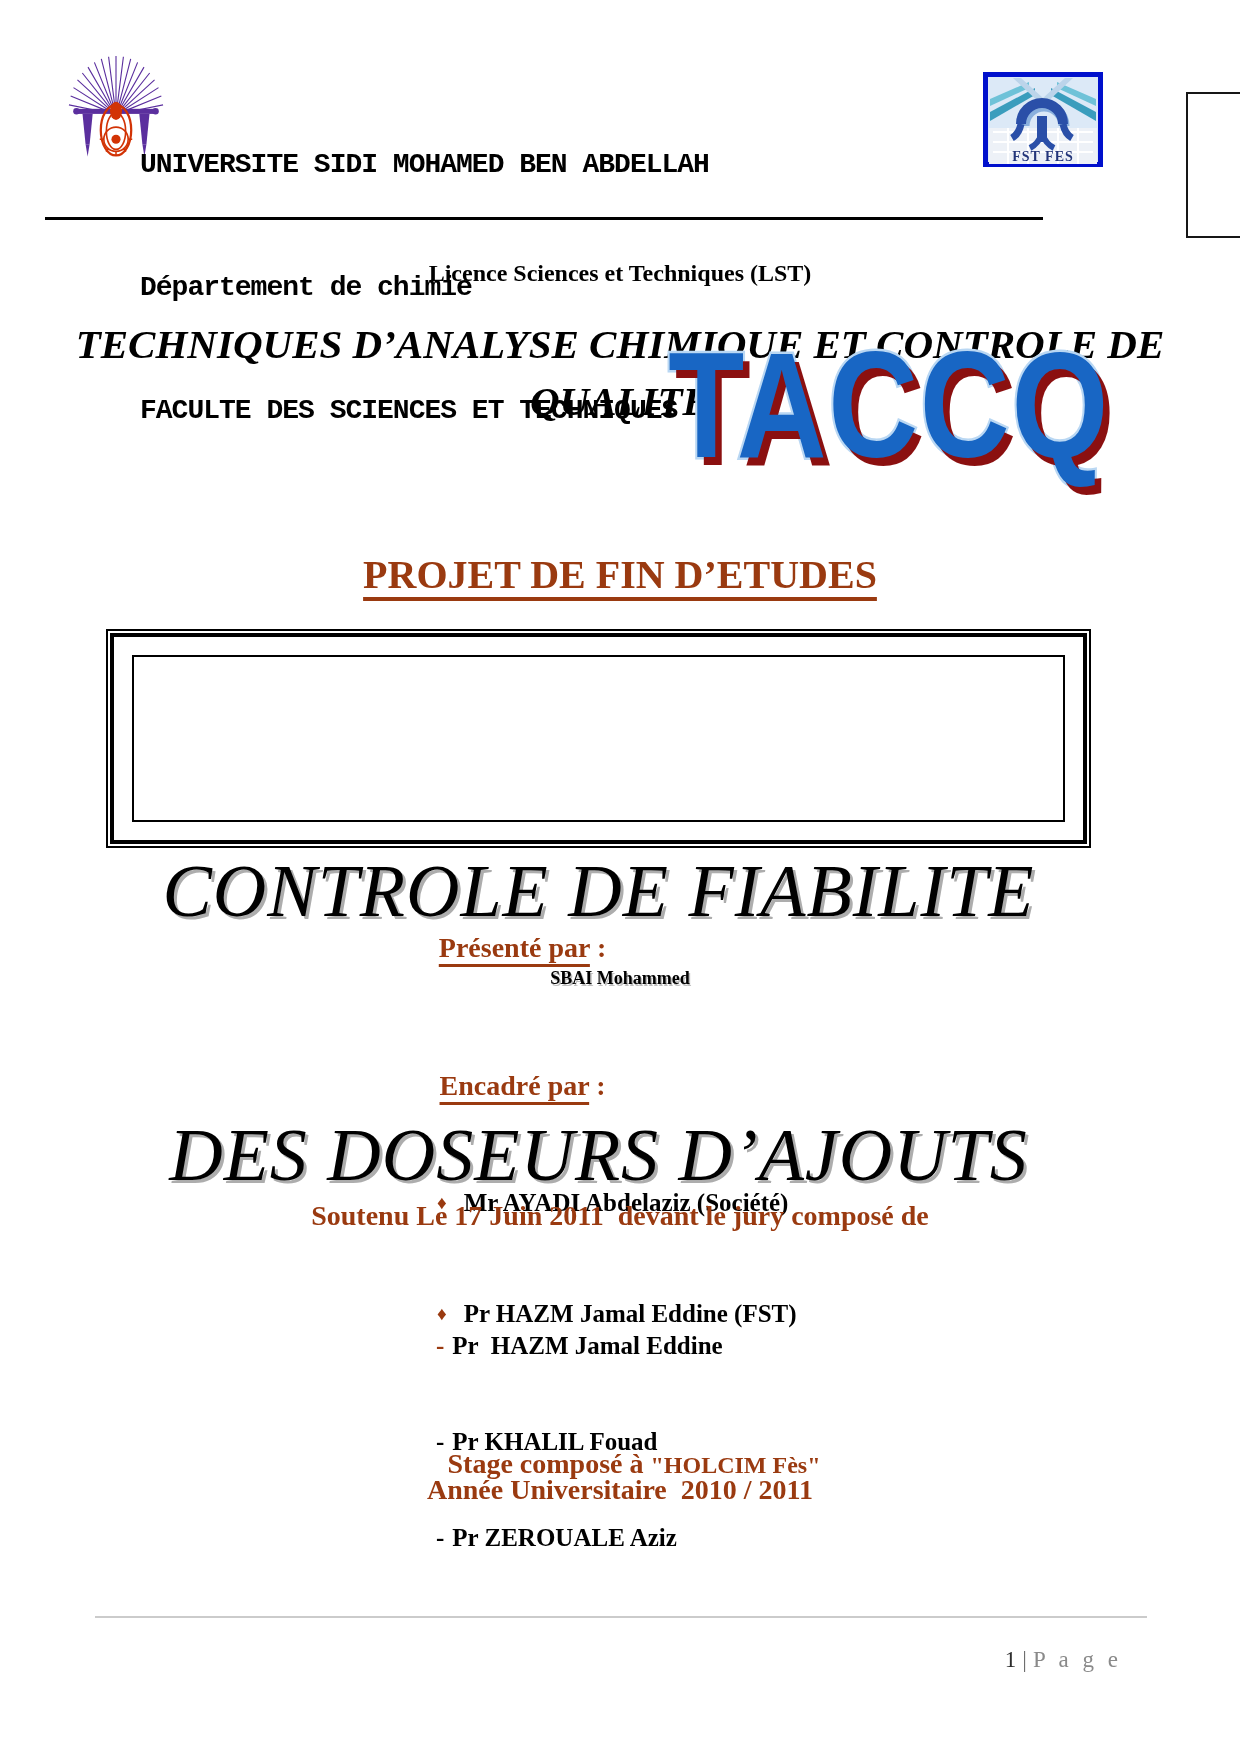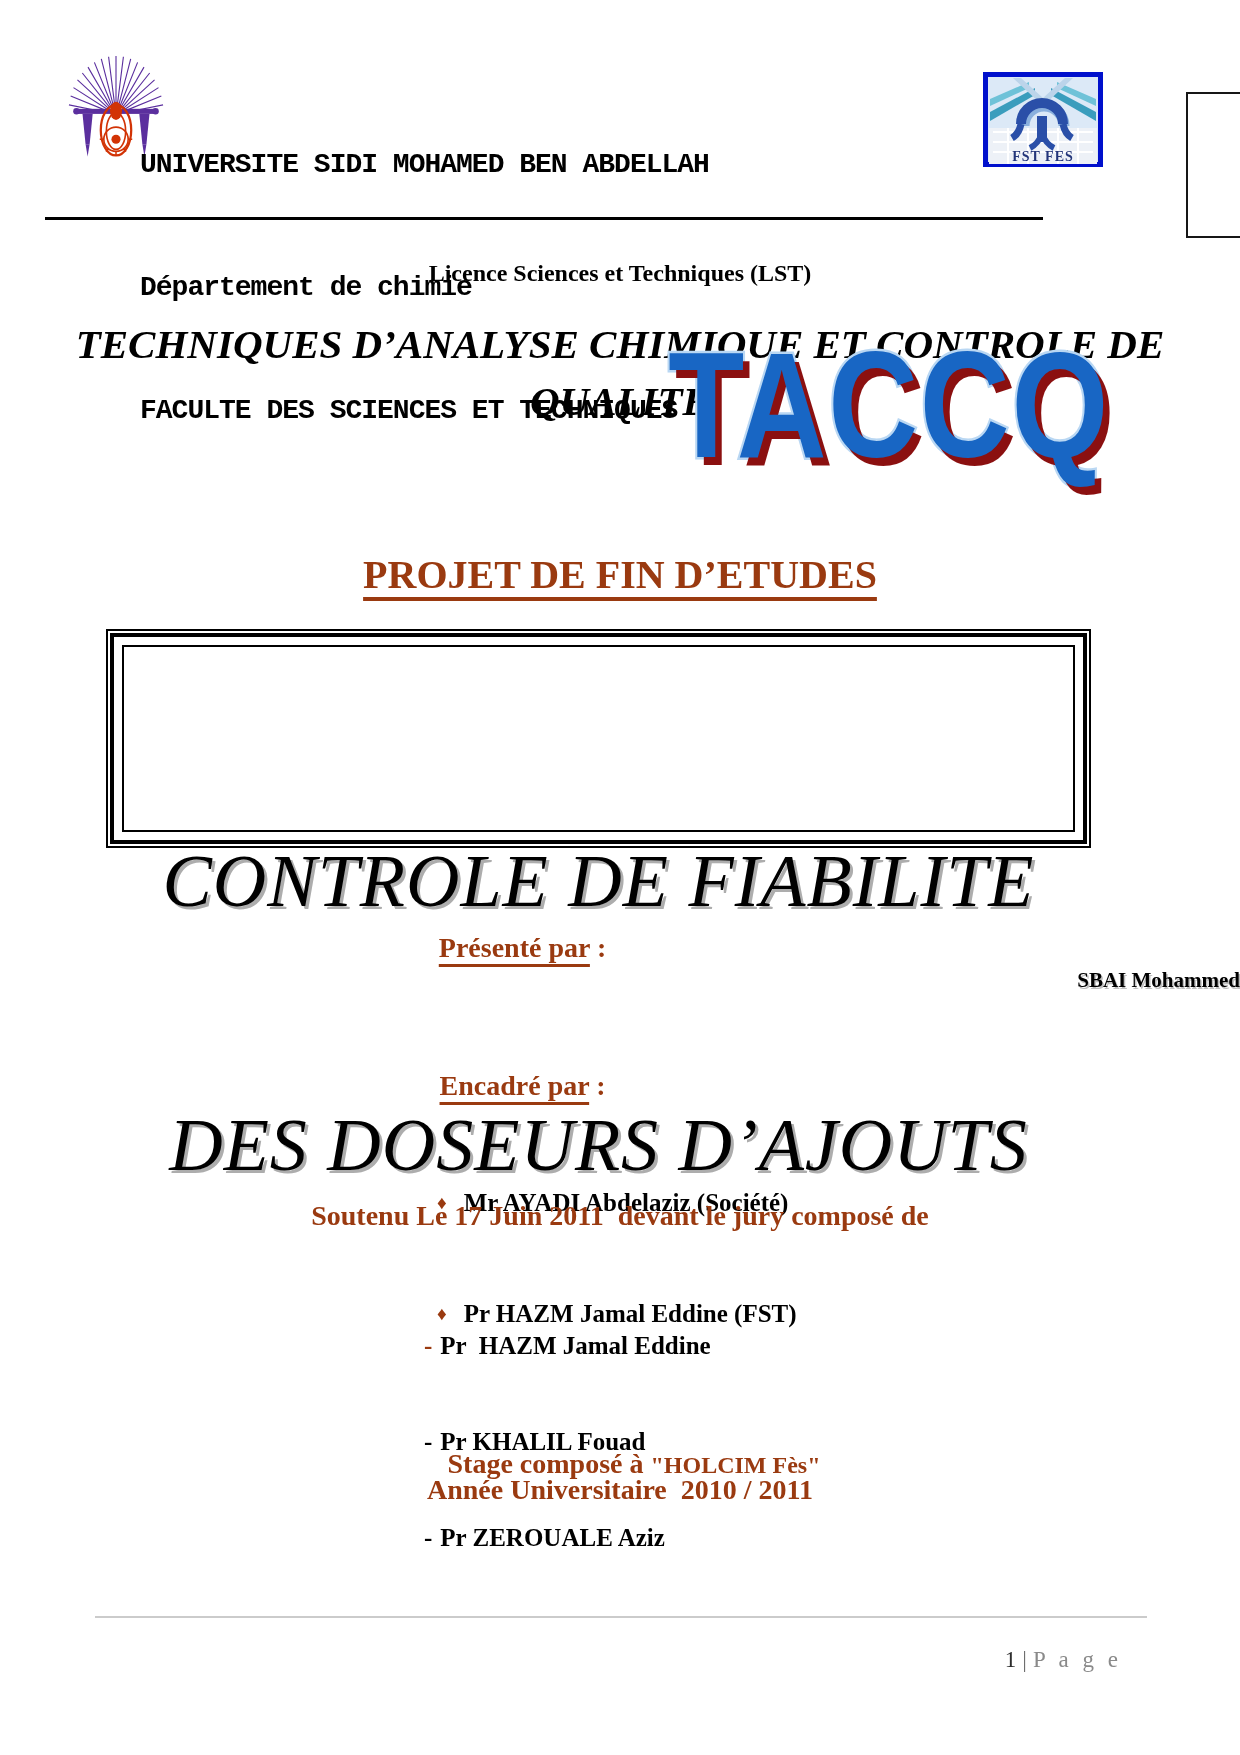--- a/index.html
+++ b/index.html
@@ -43,7 +43,7 @@
   }
   .tbox{position:absolute;left:106px;top:629px;width:985px;height:219px;
     border:2px solid #000;padding:2px;box-sizing:border-box;}
-  .tbox-mid{border:4px solid #000;padding:8px;width:100%;height:100%;box-sizing:border-box;}
+  .tbox-mid{border:4px solid #000;padding:18px;width:100%;height:100%;box-sizing:border-box;}
   .tbox-in{border:2px solid #000;width:100%;height:100%;box-sizing:border-box;
     text-align:center;padding-top:14px;}
   .main-title{

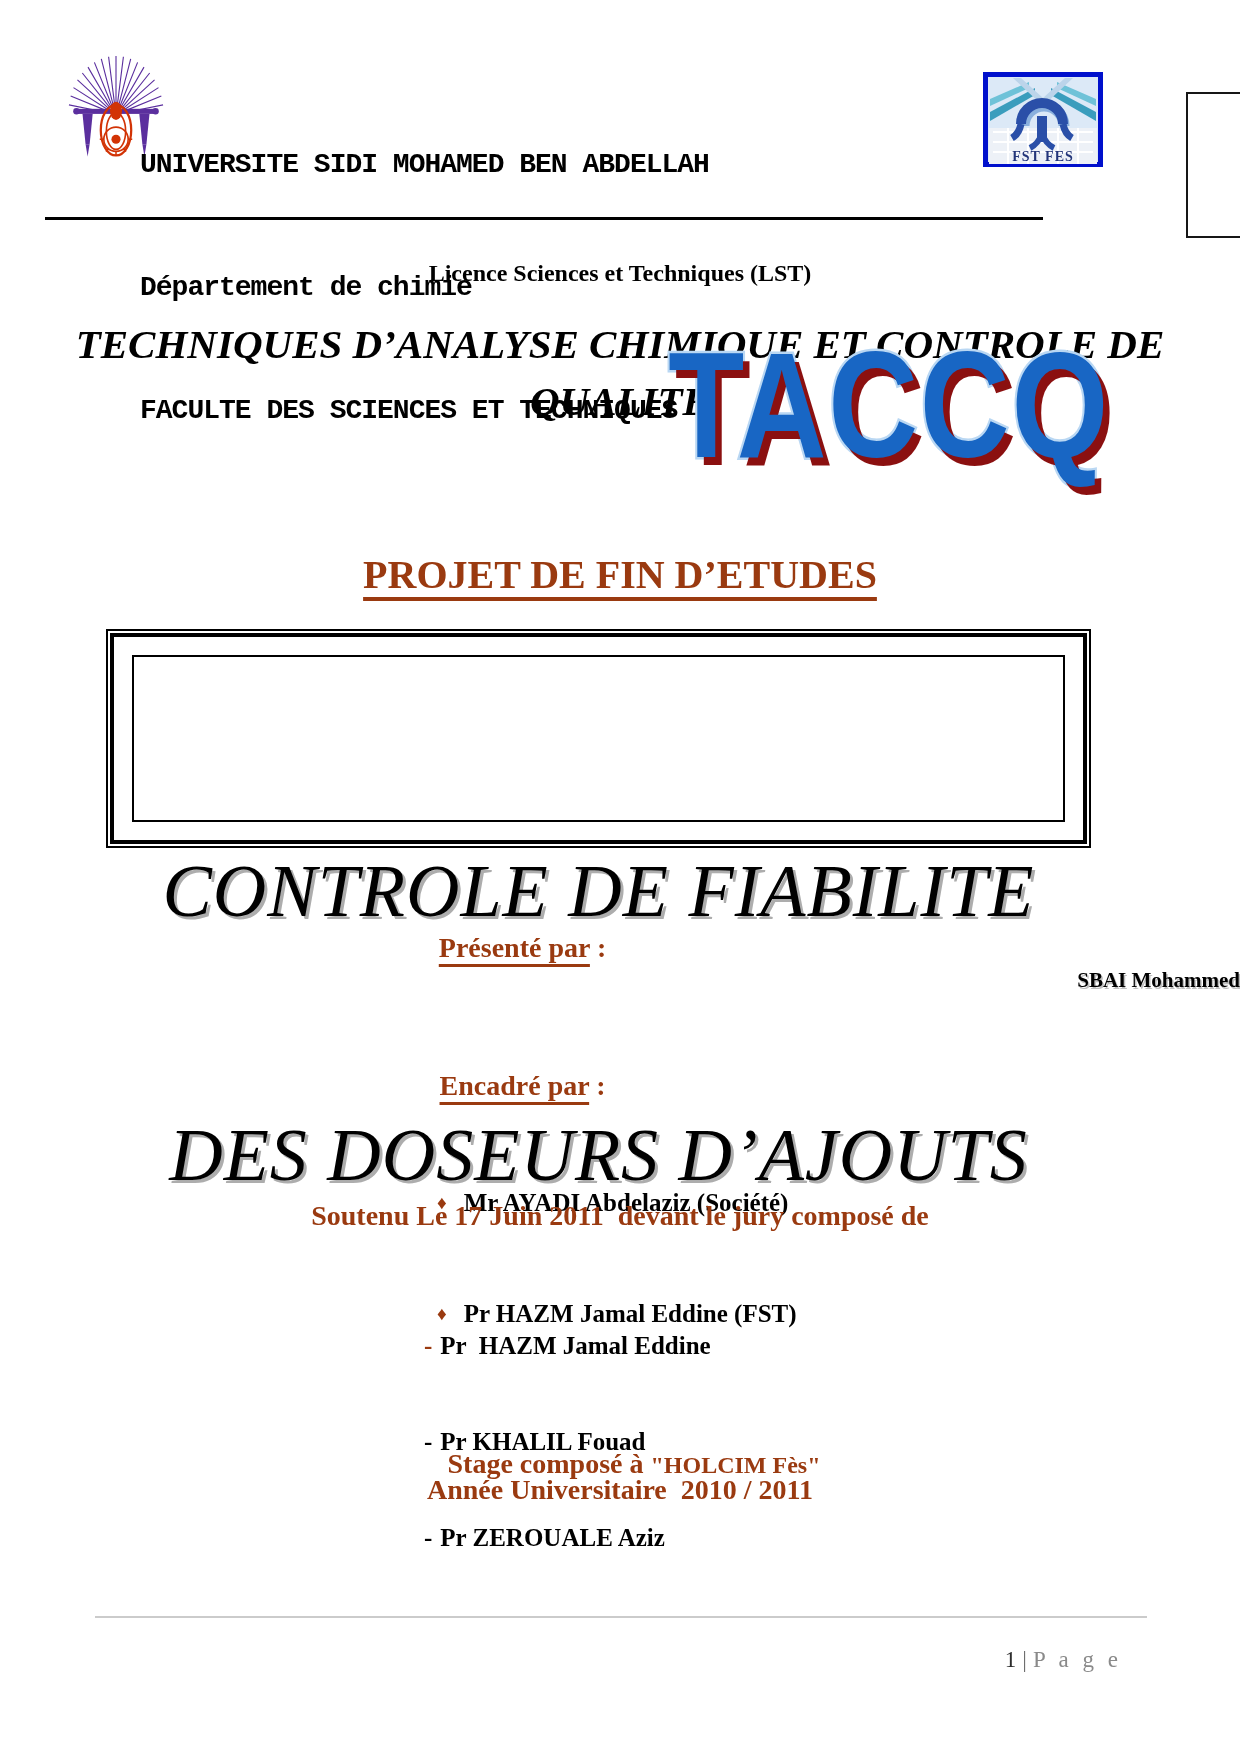--- a/index.html
+++ b/index.html
@@ -55,8 +55,8 @@
     font-size:28px;font-weight:bold;color:#9A3A10;white-space:pre;}
   .sec-label .ul{text-decoration:underline;text-decoration-thickness:2.5px;text-underline-offset:7px;}
   .presente{top:900px;}
-  .author{position:absolute;left:0;top:968px;width:1240px;text-align:right;
-    font-size:21px;font-weight:bold;text-shadow:1.5px 1.5px 0 #BFBFBF;}
+  .author{position:absolute;left:0;top:968px;width:1240px;text-align:center;
+    font-size:18px;font-weight:bold;text-shadow:1.5px 1.5px 0 #BFBFBF;}
   .encadre{top:1038px;}
   .bullets{position:absolute;left:437px;top:1110px;font-size:25px;font-weight:bold;line-height:37px;white-space:pre;}
   .bullets .diamond{color:#9A3A10;font-size:19px;margin-right:17px;vertical-align:2px;}

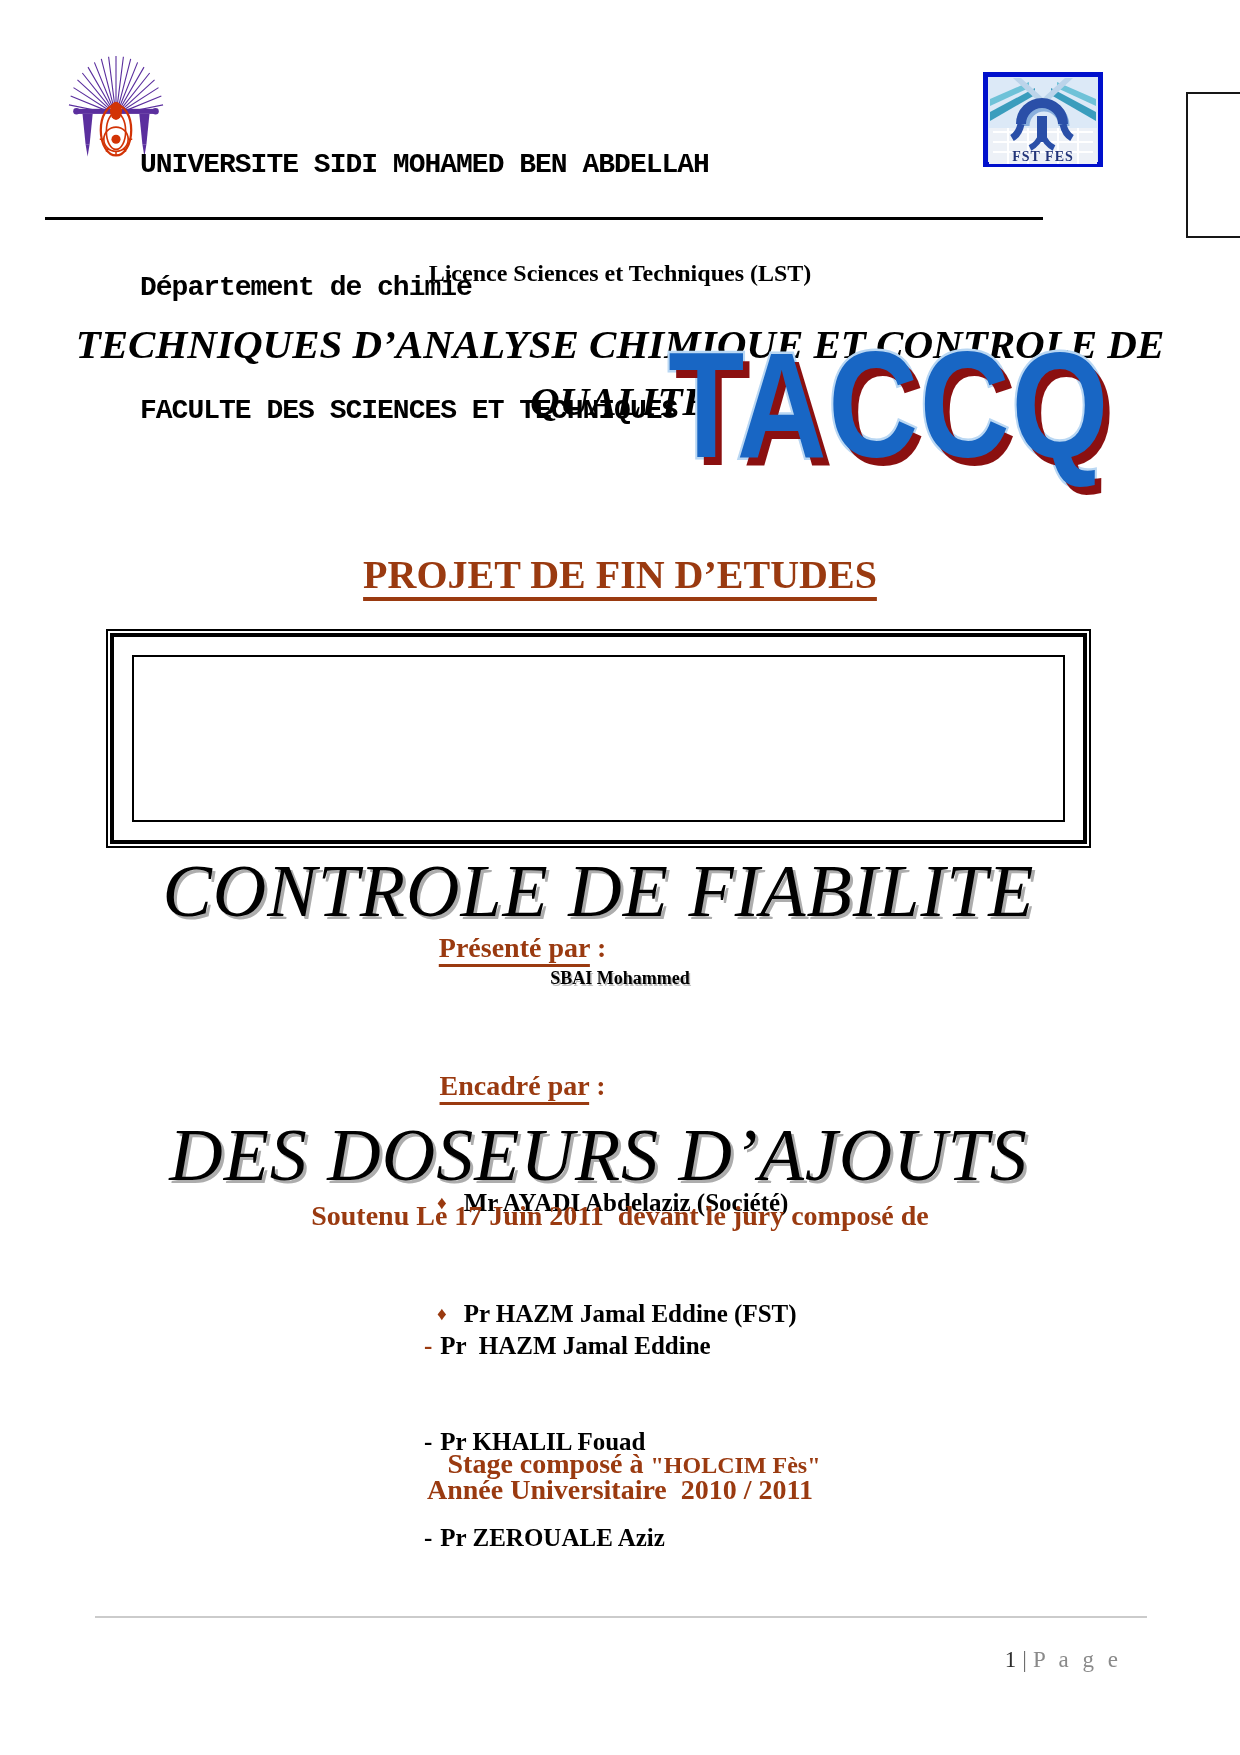--- a/index.html
+++ b/index.html
@@ -62,7 +62,7 @@
   .bullets .diamond{color:#9A3A10;font-size:19px;margin-right:17px;vertical-align:2px;}
   .soutenu{position:absolute;left:0;top:1200px;width:1240px;text-align:center;
     font-size:28px;font-weight:bold;color:#9A3A10;white-space:pre;}
-  .jury{position:absolute;left:424px;top:1266px;font-size:25px;font-weight:bold;line-height:32px;white-space:pre;}
+  .jury{position:absolute;left:436px;top:1266px;font-size:25px;font-weight:bold;line-height:32px;white-space:pre;}
   .jury .dash{margin-right:8px;}
   .jury .row:first-child .dash{color:#9A3A10;}
   

